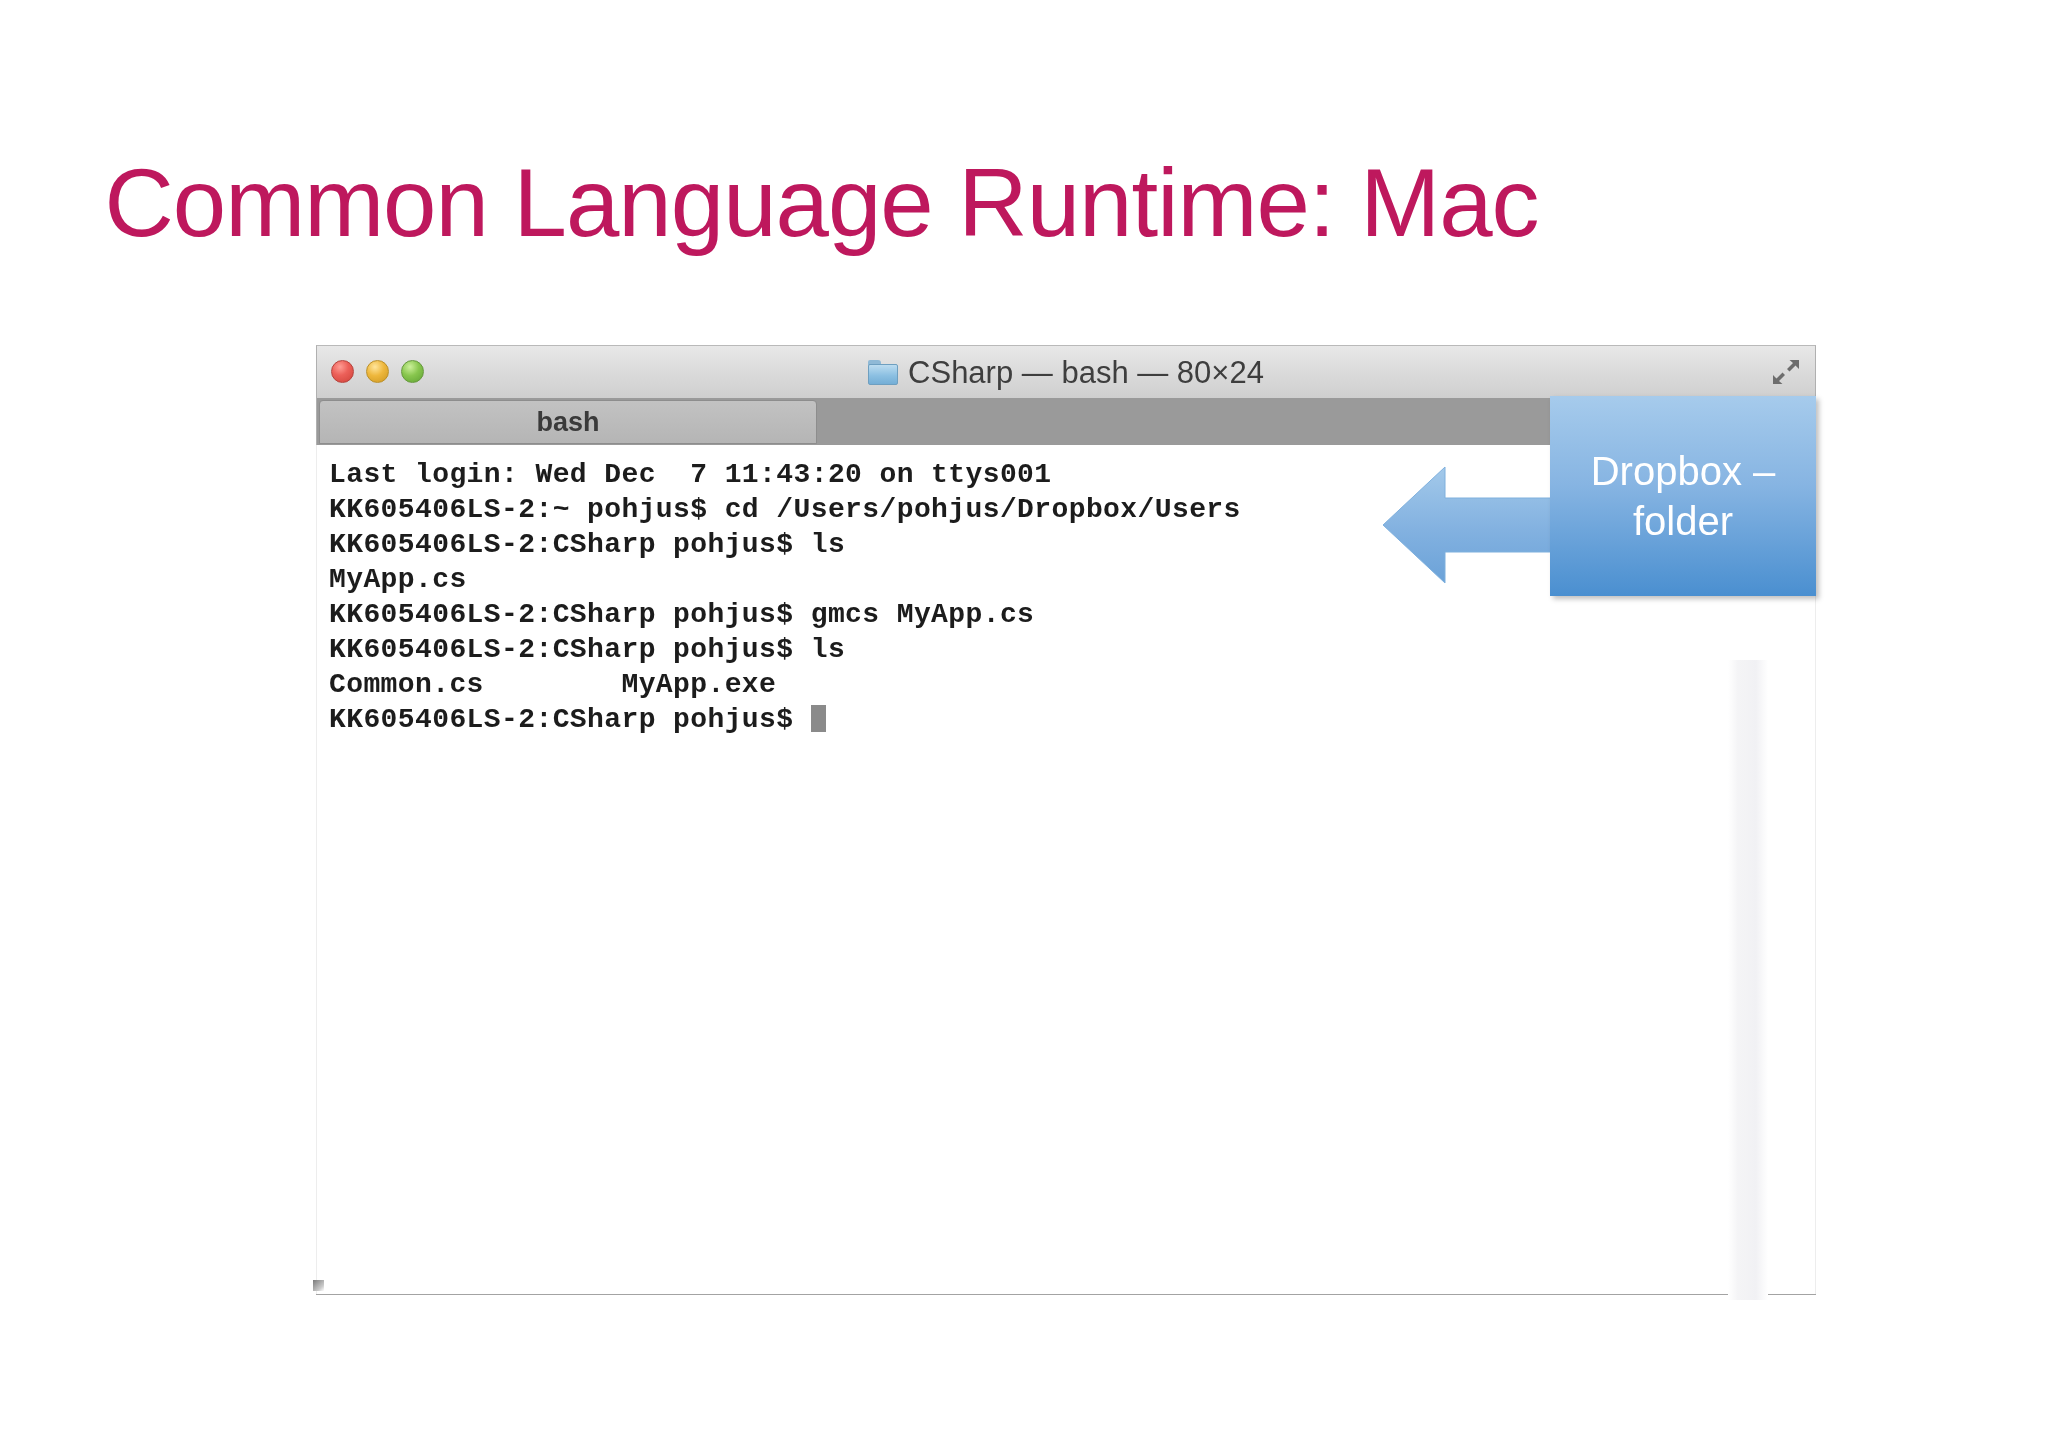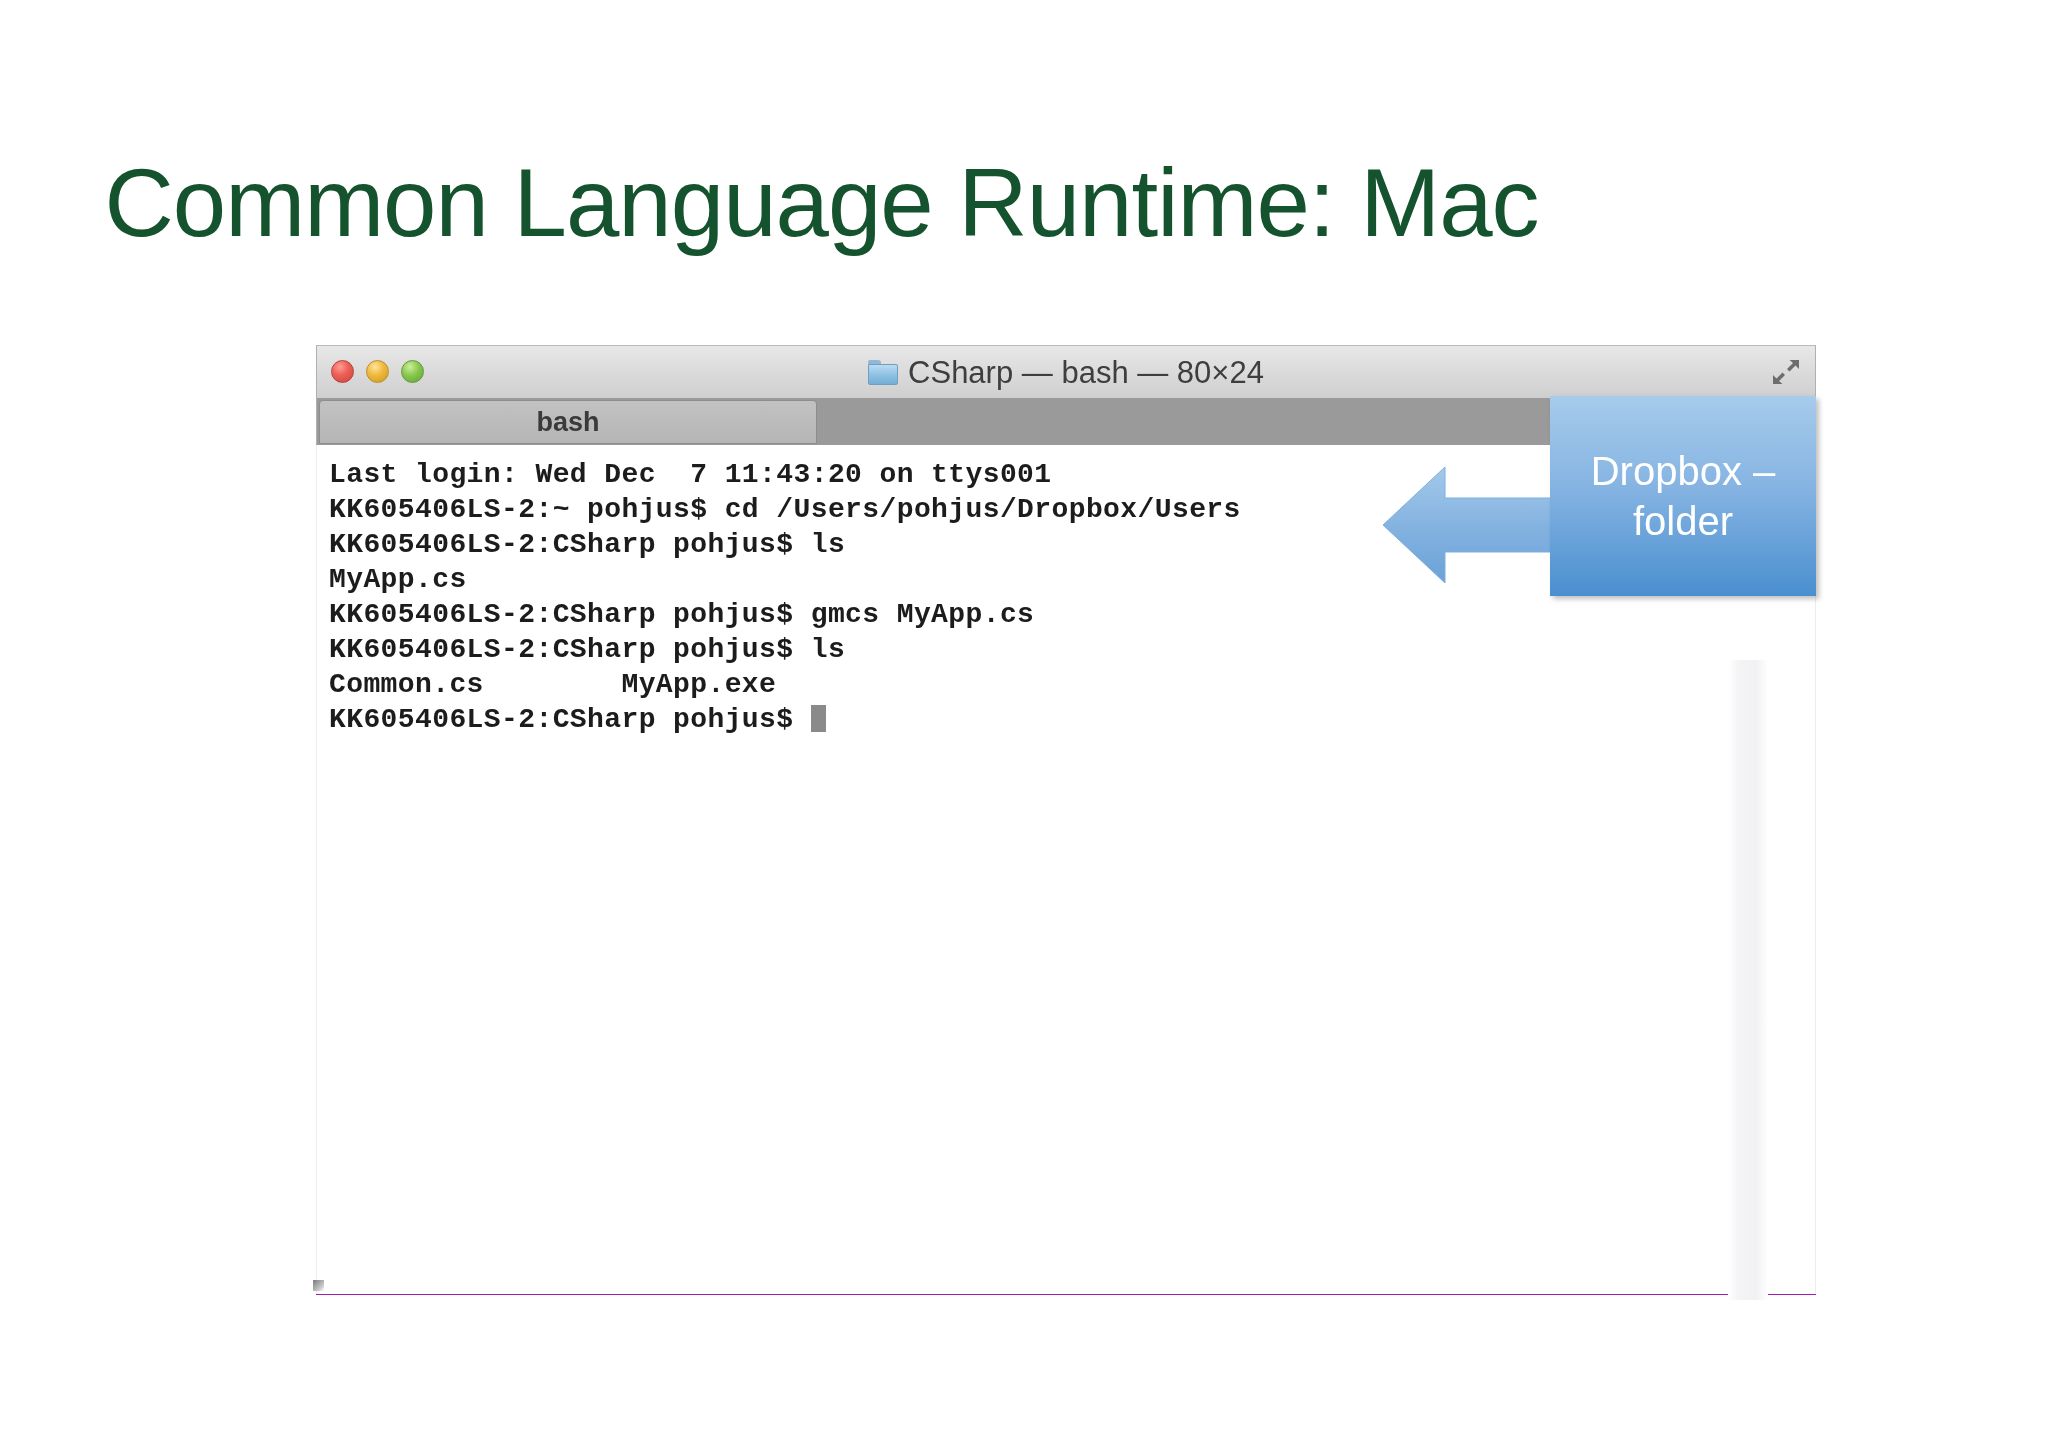--- a/index.html
+++ b/index.html
@@ -26,7 +26,7 @@
     font-size: 96px;
     font-weight: 400;
     letter-spacing: -1px;
-    color: #14532d;
+    color: #be185d;
     line-height: 1.1;
     white-space: nowrap;
   }

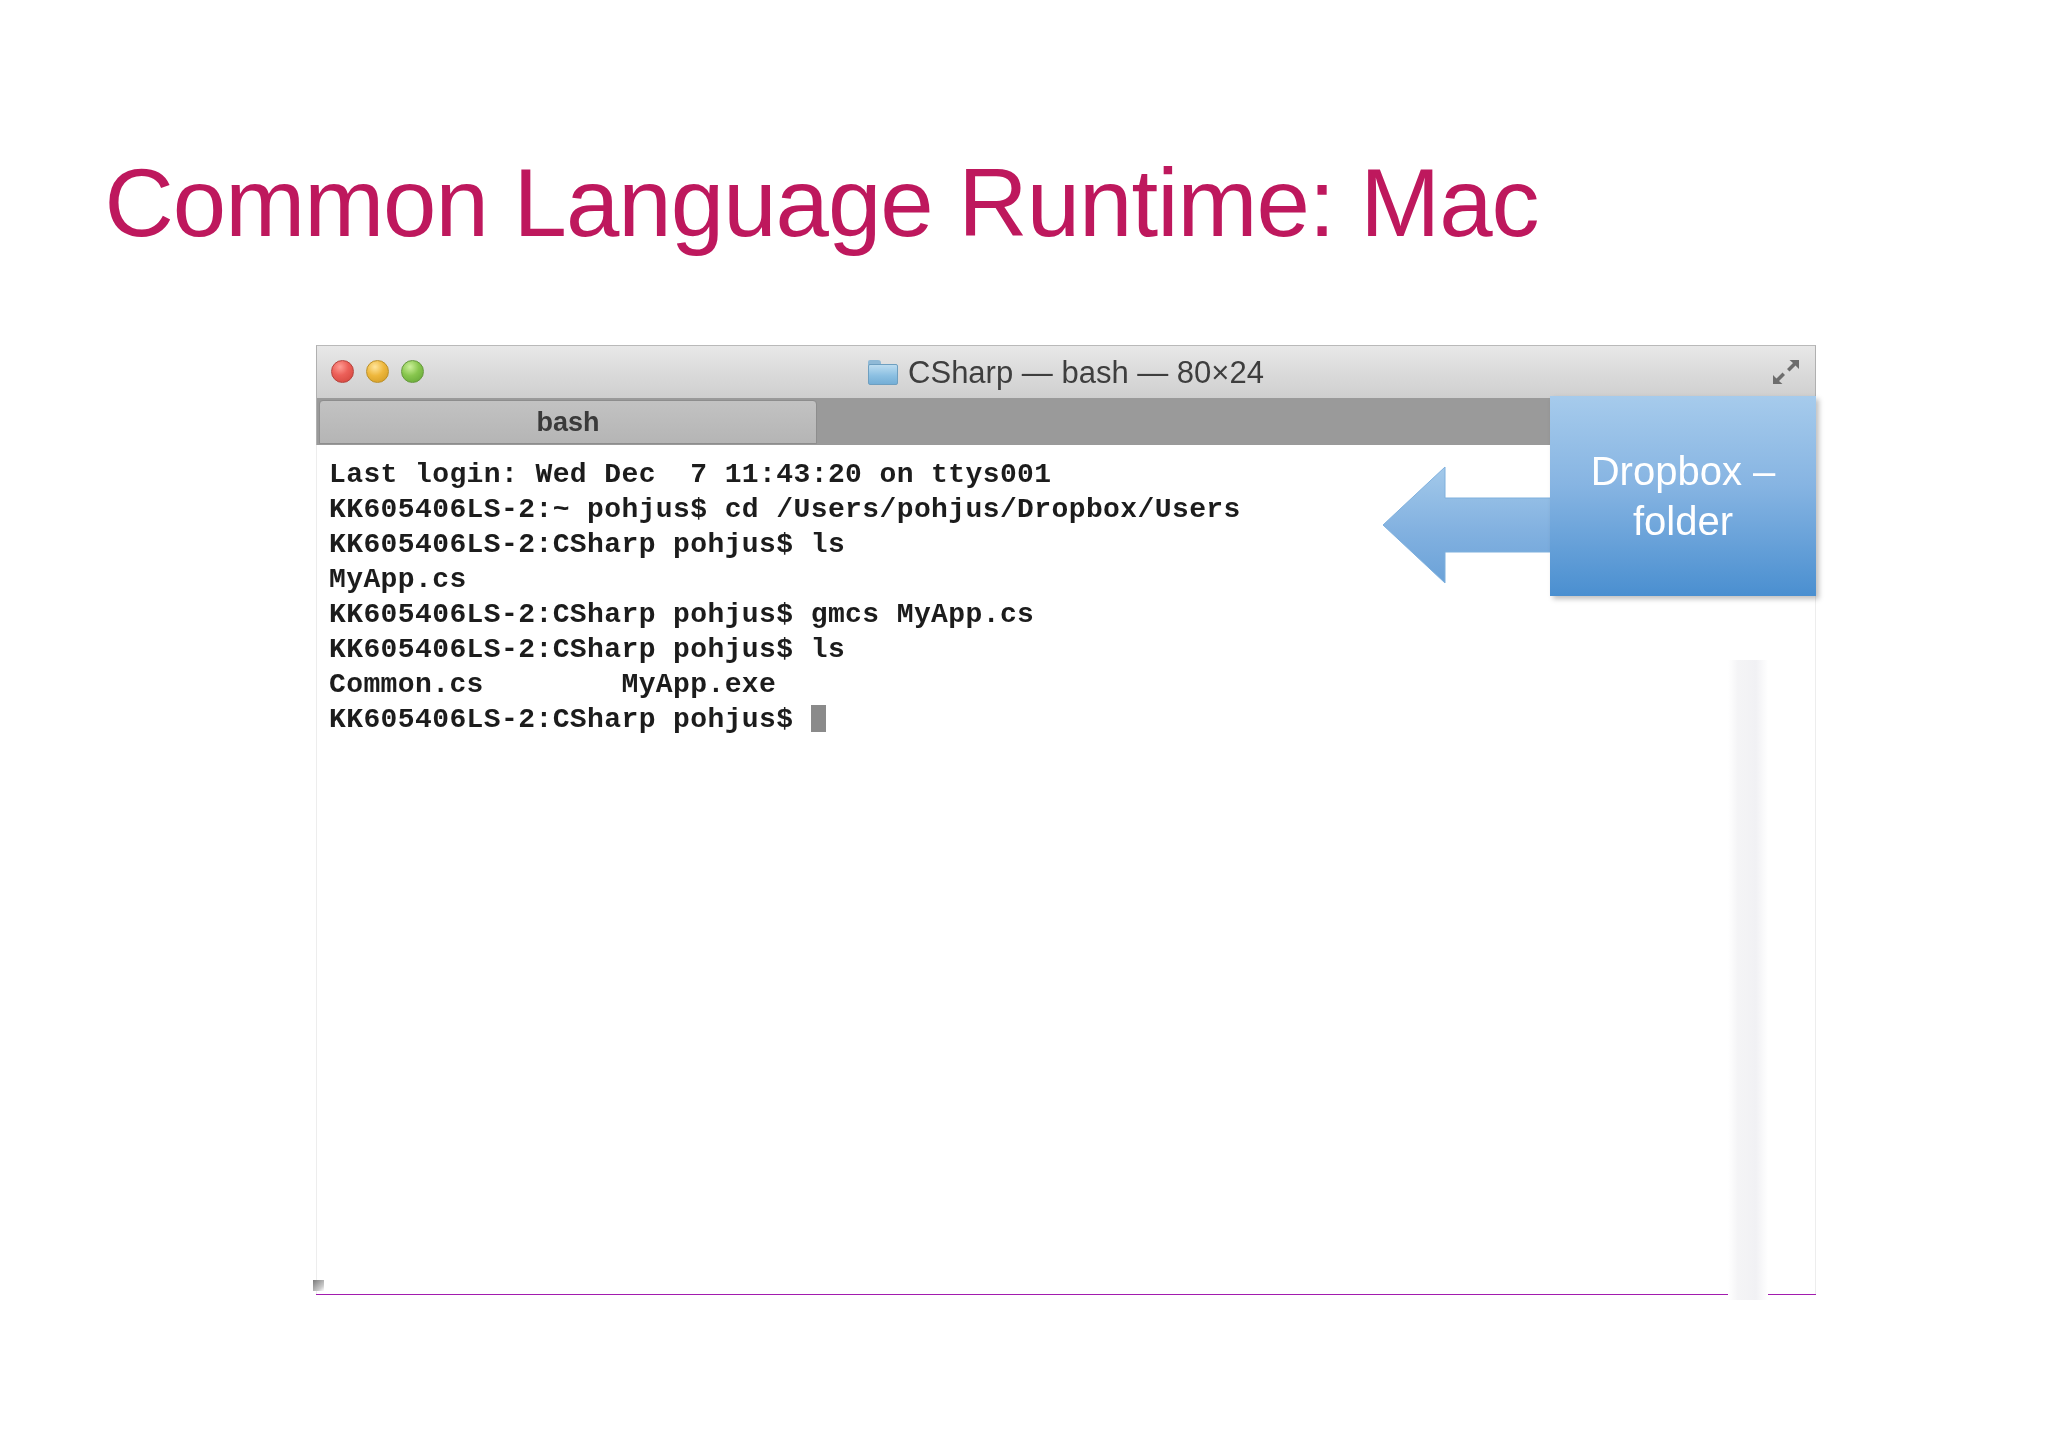--- a/index.html
+++ b/index.html
@@ -38,7 +38,7 @@
     top: 345px;
     width: 1500px;
     height: 950px;
-    background: #a21caf;
+    background: #a3a3a3;
     box-sizing: border-box;
   }
 

